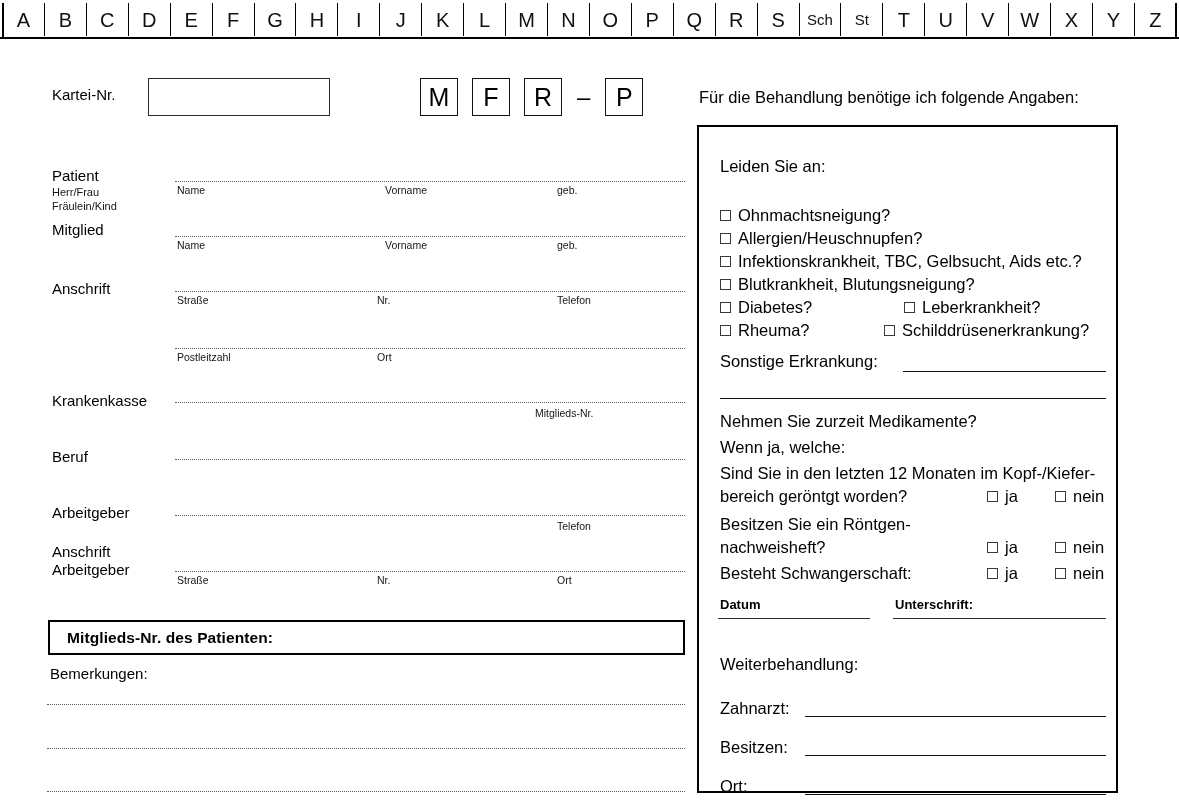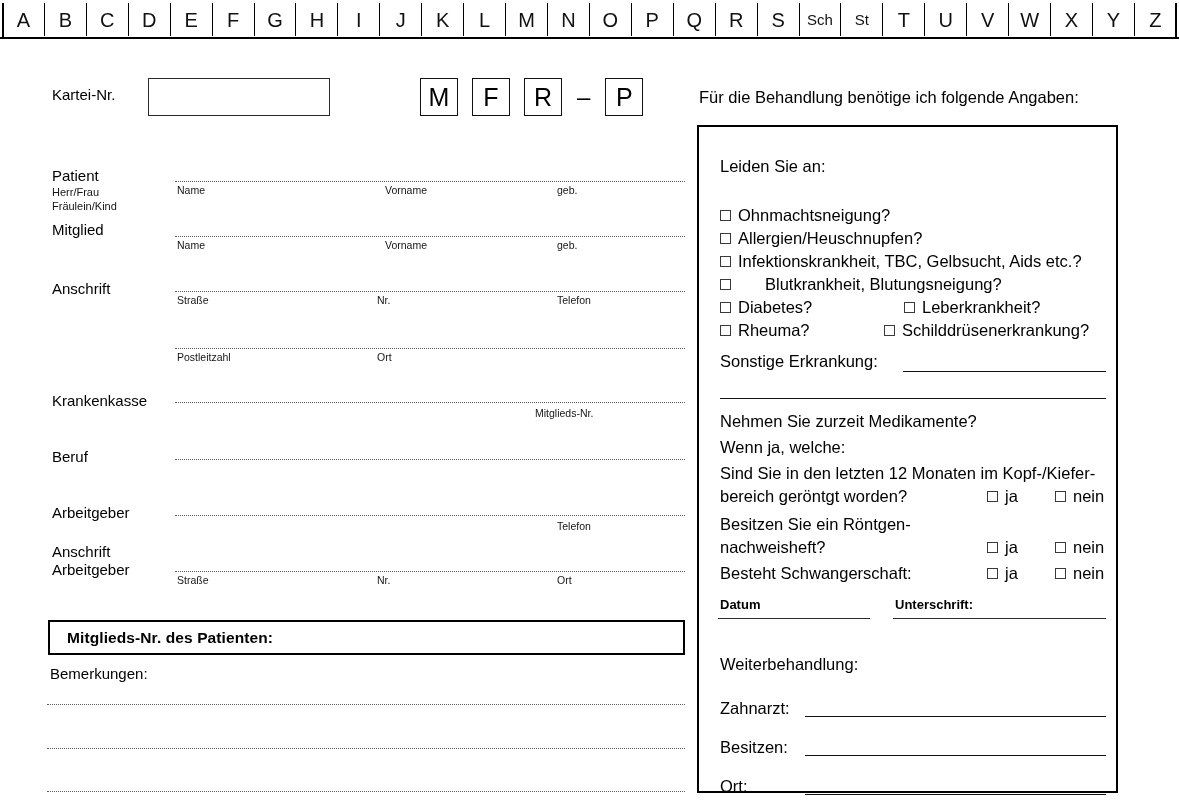--- a/index.html
+++ b/index.html
@@ -342,7 +342,7 @@
         <span class="cbx"></span>
         <span>Allergien/Heuschnupfen?</span>
       </div>
-      <div class="q-row" style="left:21px; top:148px;gap:27px;">
+      <div class="q-row" style="left:21px; top:148px;">
         <span class="cbx"></span>
         <span>Blutkrankheit, Blutungsneigung?</span>
       </div>

